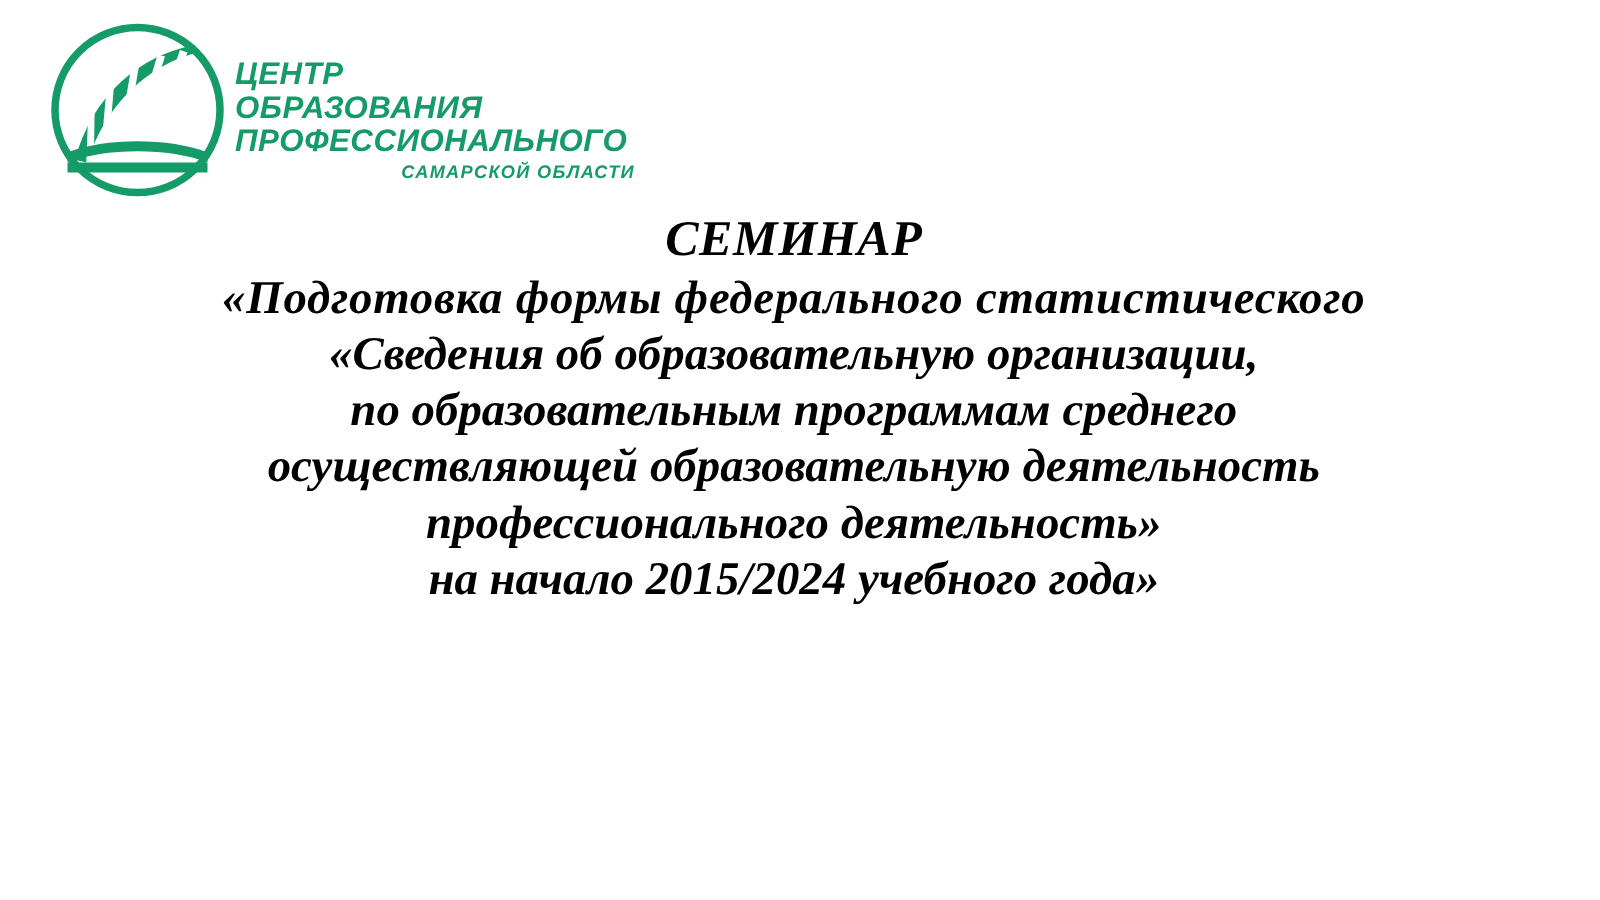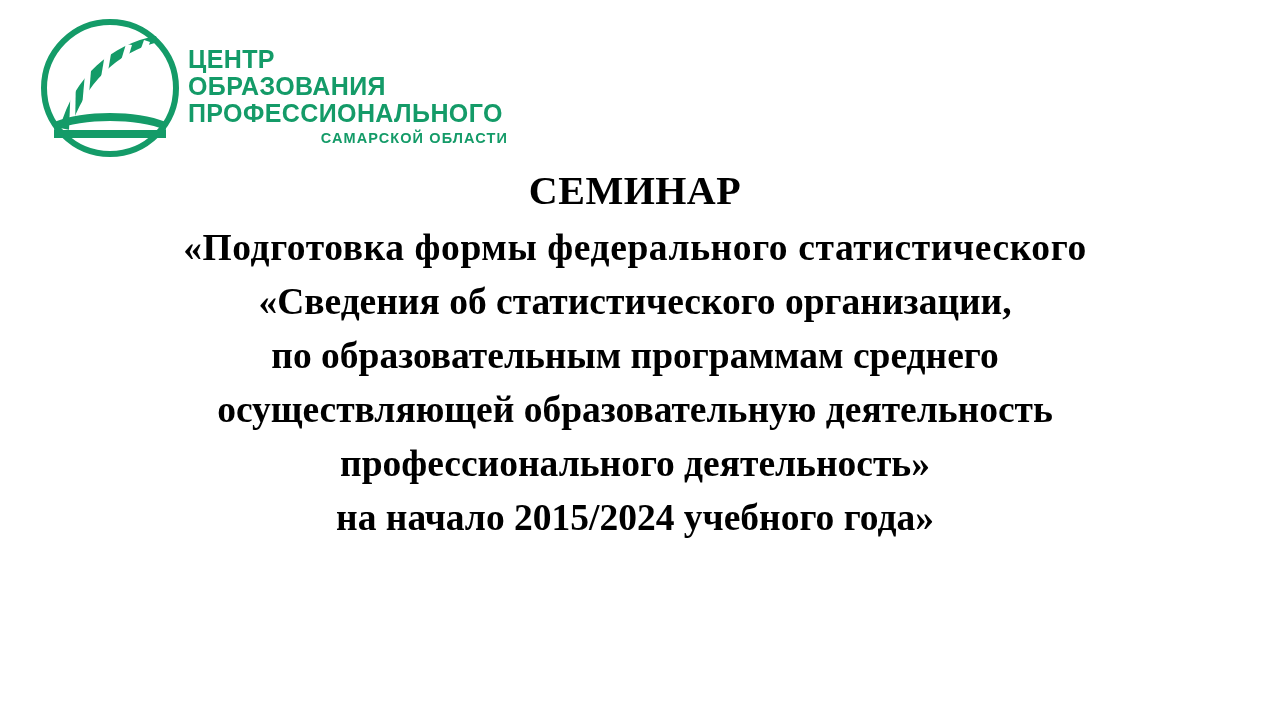--- a/index.html
+++ b/index.html
@@ -18,6 +18,7 @@
     width: 1168px;
     height: 720px;
     background: #ffffff;
+    font-style: italic;
   }
 
   

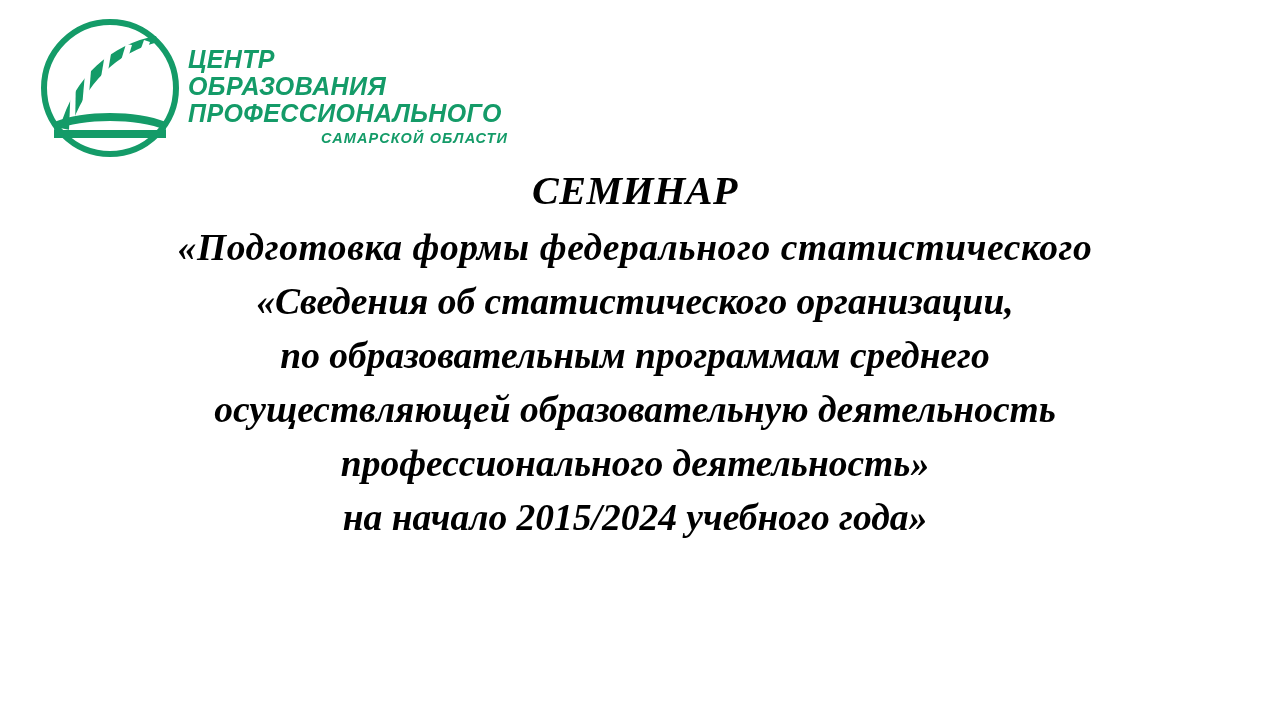--- a/index.html
+++ b/index.html
@@ -80,7 +80,6 @@
     font-weight: bold;
     line-height: 1.2;
     white-space: nowrap;
-    margin-top: 9px;
   }
   .title-line.wide {
     letter-spacing: 0.6px;

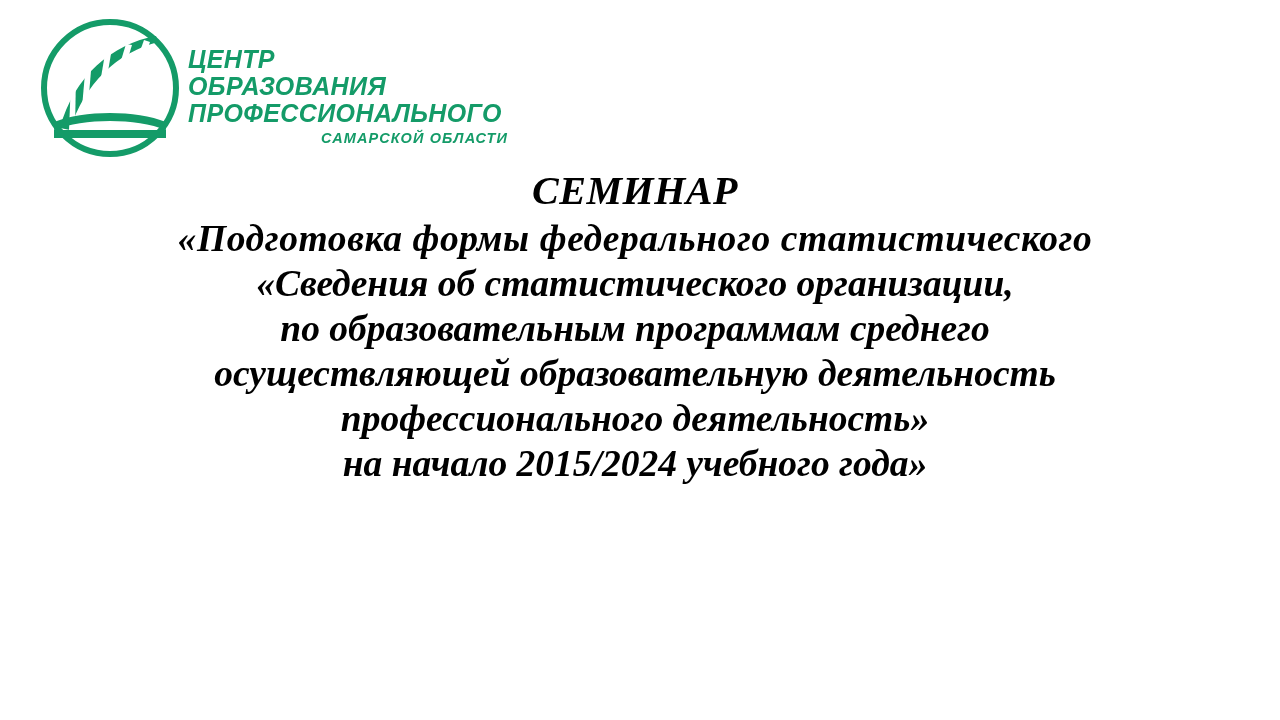--- a/index.html
+++ b/index.html
@@ -121,7 +121,7 @@
     <div class="title-main">СЕМИНАР</div>
     <div class="gap-small"></div>
     <div class="title-line wide">«Подготовка формы федерального статистического</div>
-    <div class="title-line">«Сведения об статистического организации,</div>
+    <div class="title-line">«Сведения об образовательную организации,</div>
     <div class="title-line">по образовательным программам среднего</div>
     <div class="title-line">осуществляющей образовательную деятельность</div>
     <div class="title-line">профессионального деятельность»</div>

